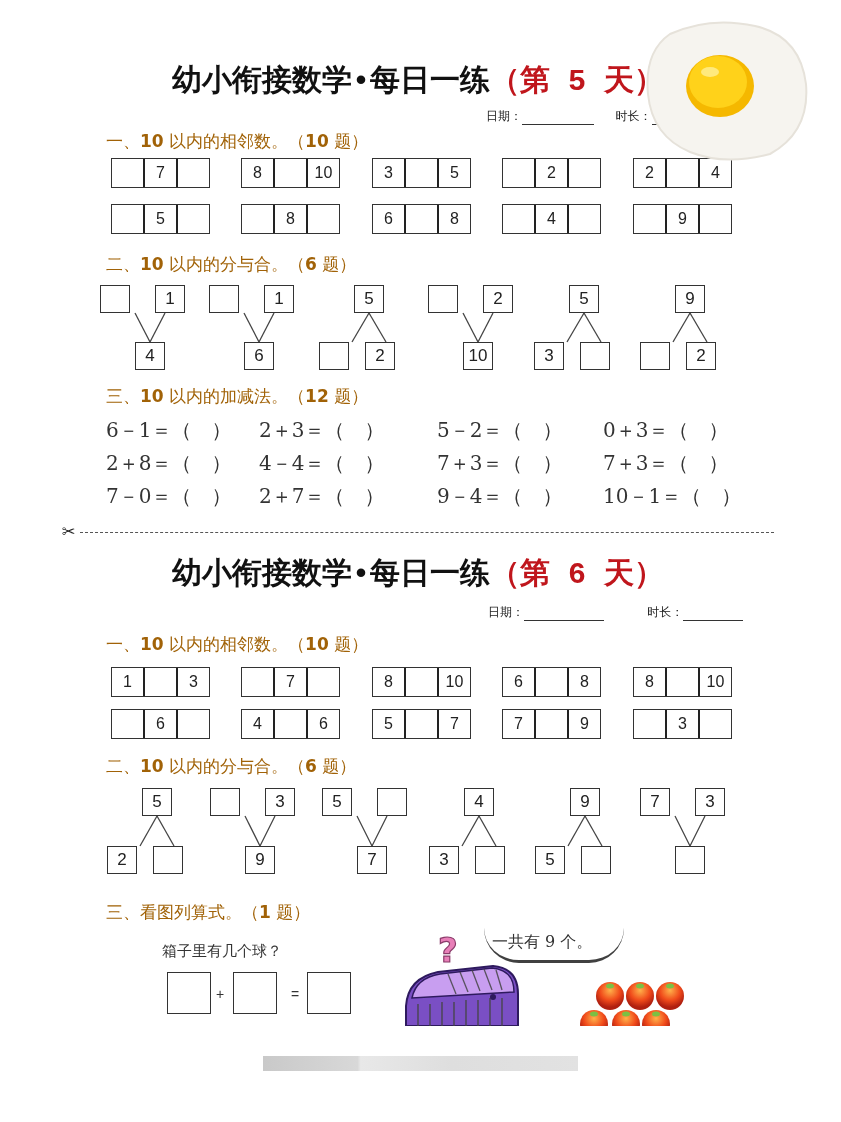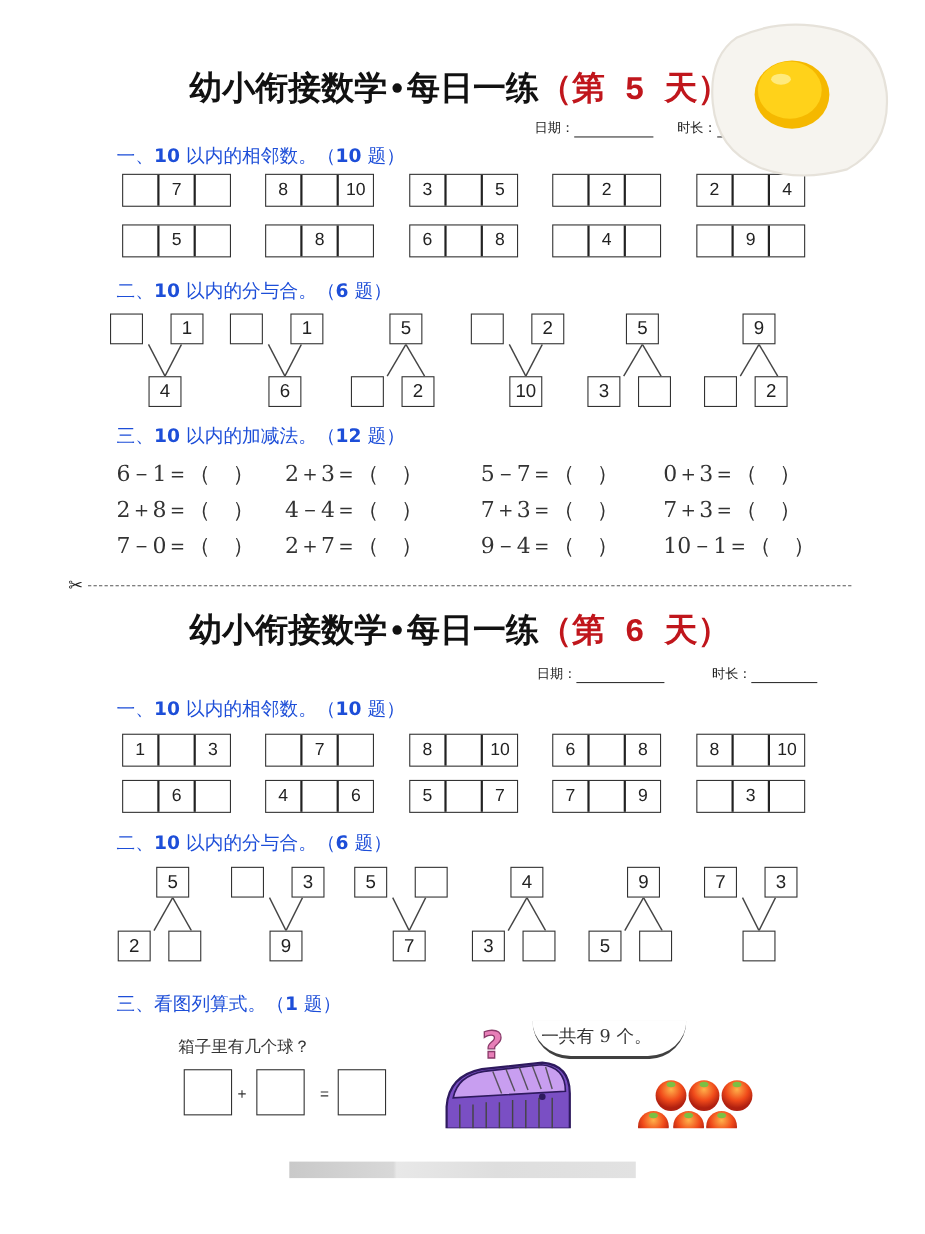--- a/index.html
+++ b/index.html
@@ -9,7 +9,7 @@
   .title .day{color:#c0161c;}
   .meta{font-family:Liberation Mono, monospace;font-size:12px;color:#222;white-space:nowrap;}
   .meta .line{display:inline-block;border-bottom:1px solid #333;vertical-align:bottom;height:12px;}
-  .sec{font-family:"DejaVu Serif",serif;font-size:17px;color:#1d4ed8;white-space:nowrap;}
+  .sec{font-family:"DejaVu Serif",serif;font-size:17px;color:#a16207;white-space:nowrap;}
   .sec b{font-family:"DejaVu Sans",sans-serif;font-weight:bold;}
   .tri{display:flex;border:1.5px solid #333;height:30px;box-sizing:border-box;}
   .tri div{flex:1;display:flex;align-items:center;justify-content:center;font-family:"Liberation Sans",sans-serif;font-size:16px;color:#222;}

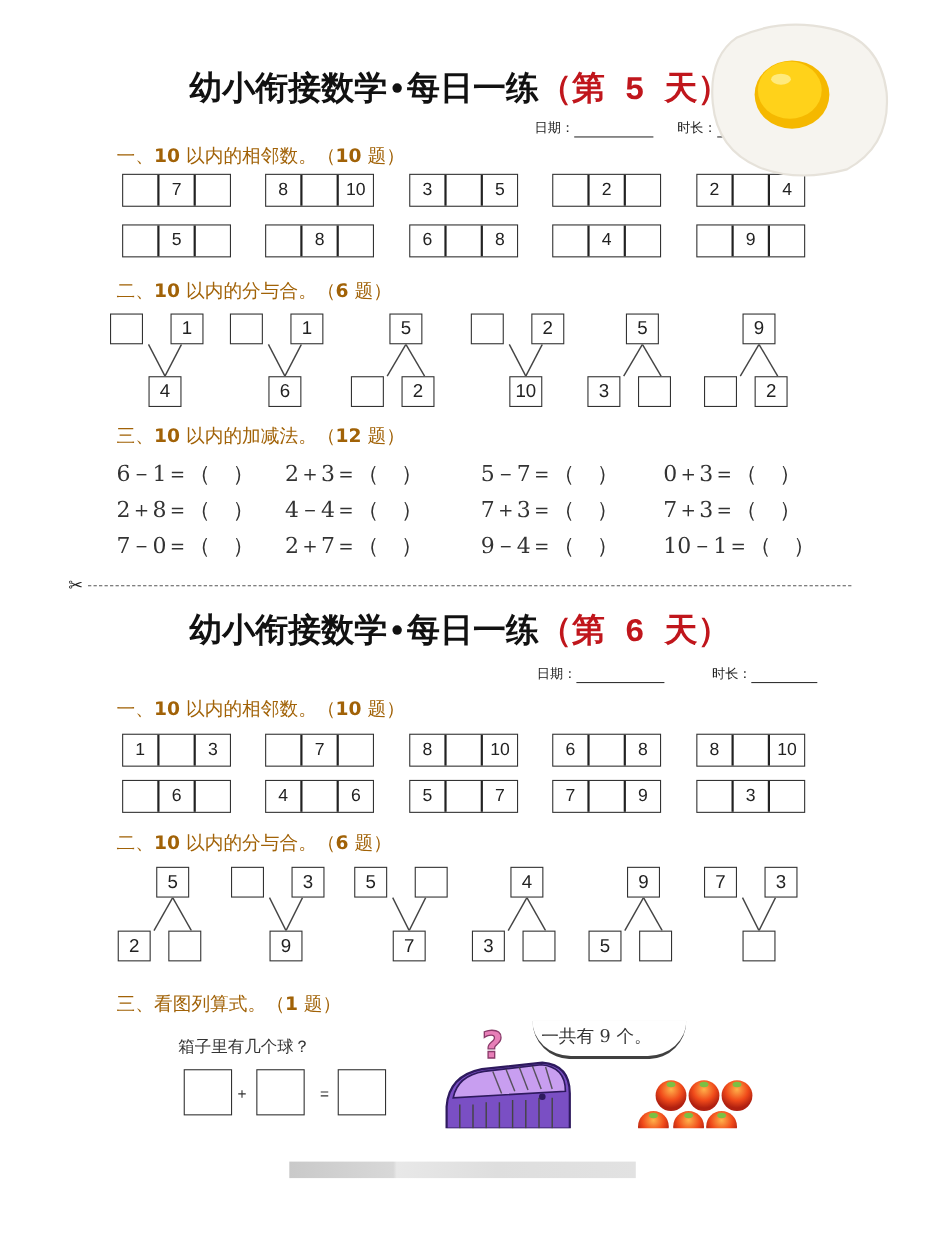--- a/index.html
+++ b/index.html
@@ -142,7 +142,7 @@
 <div id="d5-eqs">
     <div class="abs eq" style="left: 106px; top: 417px;">6－1＝（　）</div>
     <div class="abs eq" style="left: 259px; top: 417px;">2＋3＝（　）</div>
-    <div class="abs eq" style="left: 437px; top: 417px;">5－7＝（　）</div>
+    <div class="abs eq" style="left: 437px; top: 417px;">5－2＝（　）</div>
     <div class="abs eq" style="left: 603px; top: 417px; text-align: center;">0＋3＝（　）</div>
     <div class="abs eq" style="left: 106px; top: 450px;">2＋8＝（　）</div>
     <div class="abs eq" style="left: 259px; top: 450px; text-align: right;">4－4＝（　）</div>

